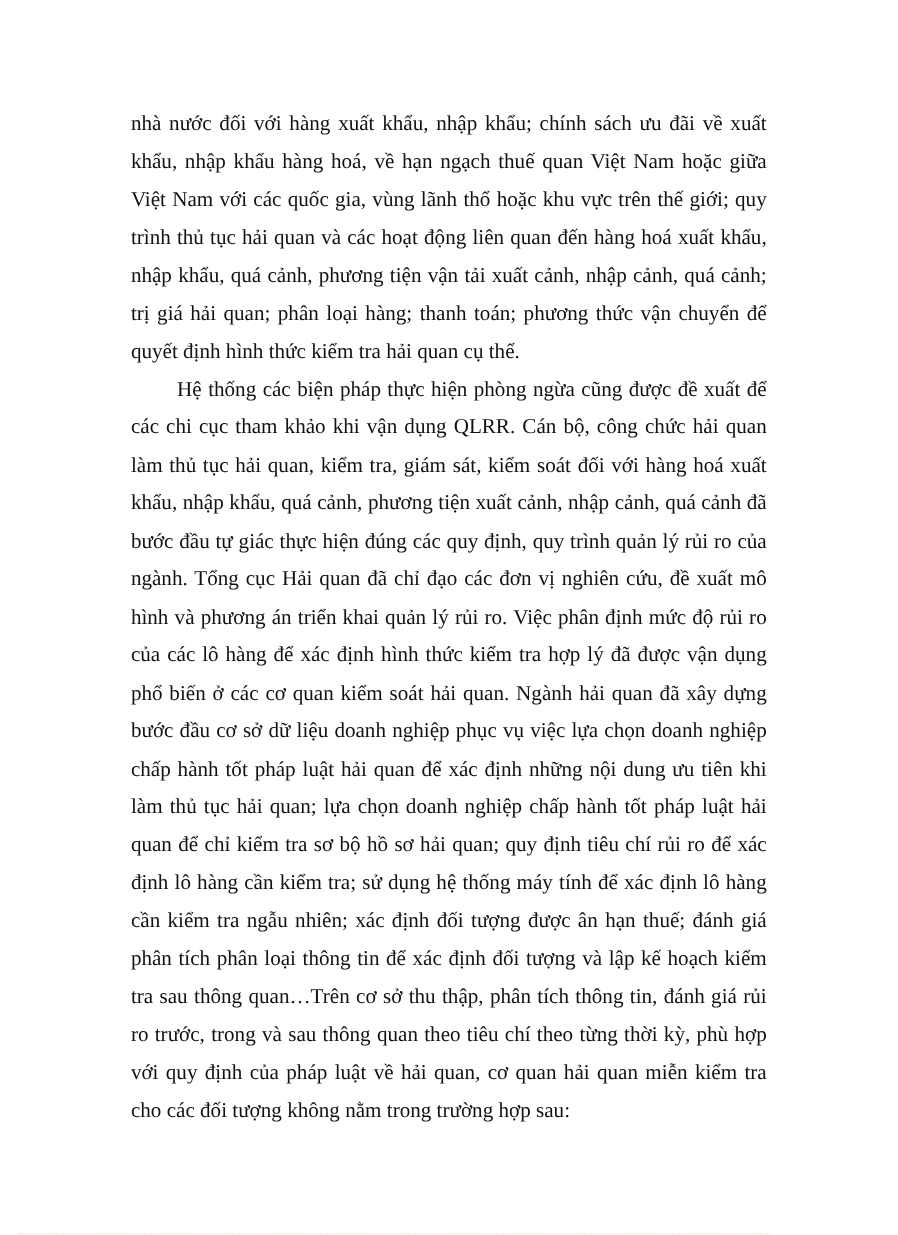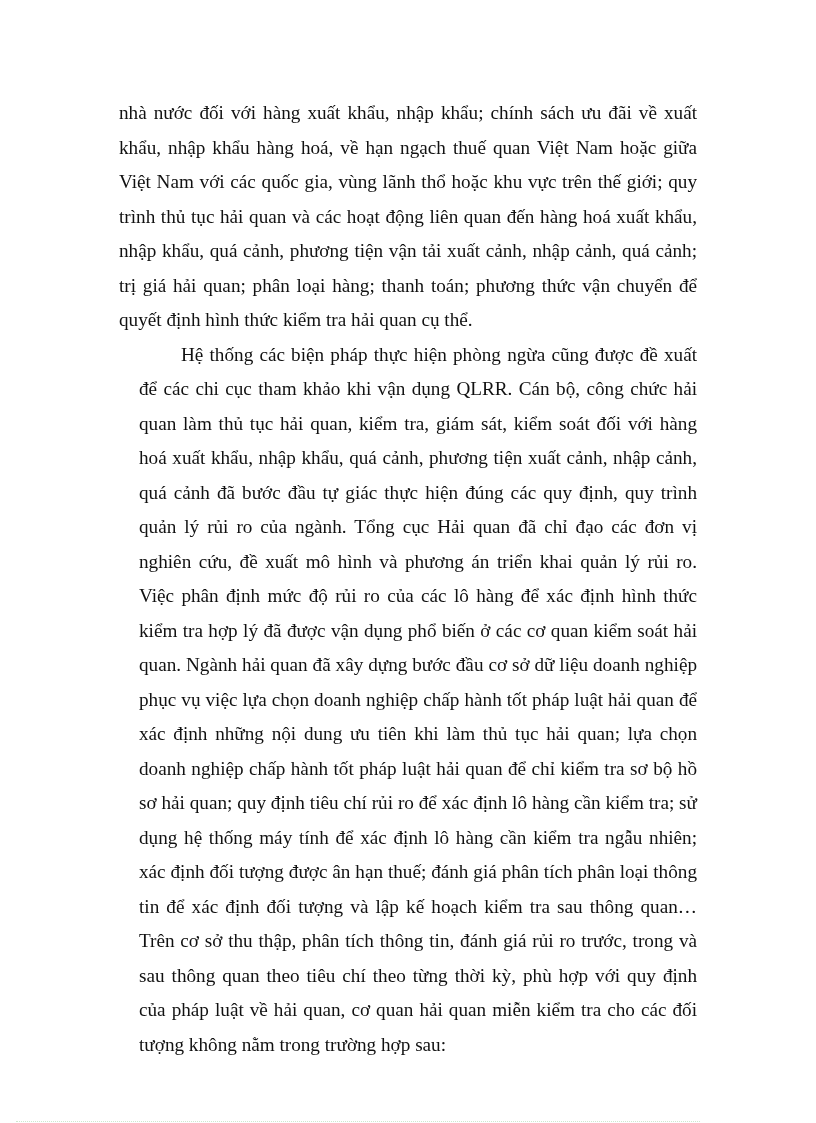--- a/index.html
+++ b/index.html
@@ -37,7 +37,6 @@
     }
     .para.indent {
       text-indent: 42px;
-      margin-left: 20px;
     }
     .bottom-rule {
       position: absolute;

